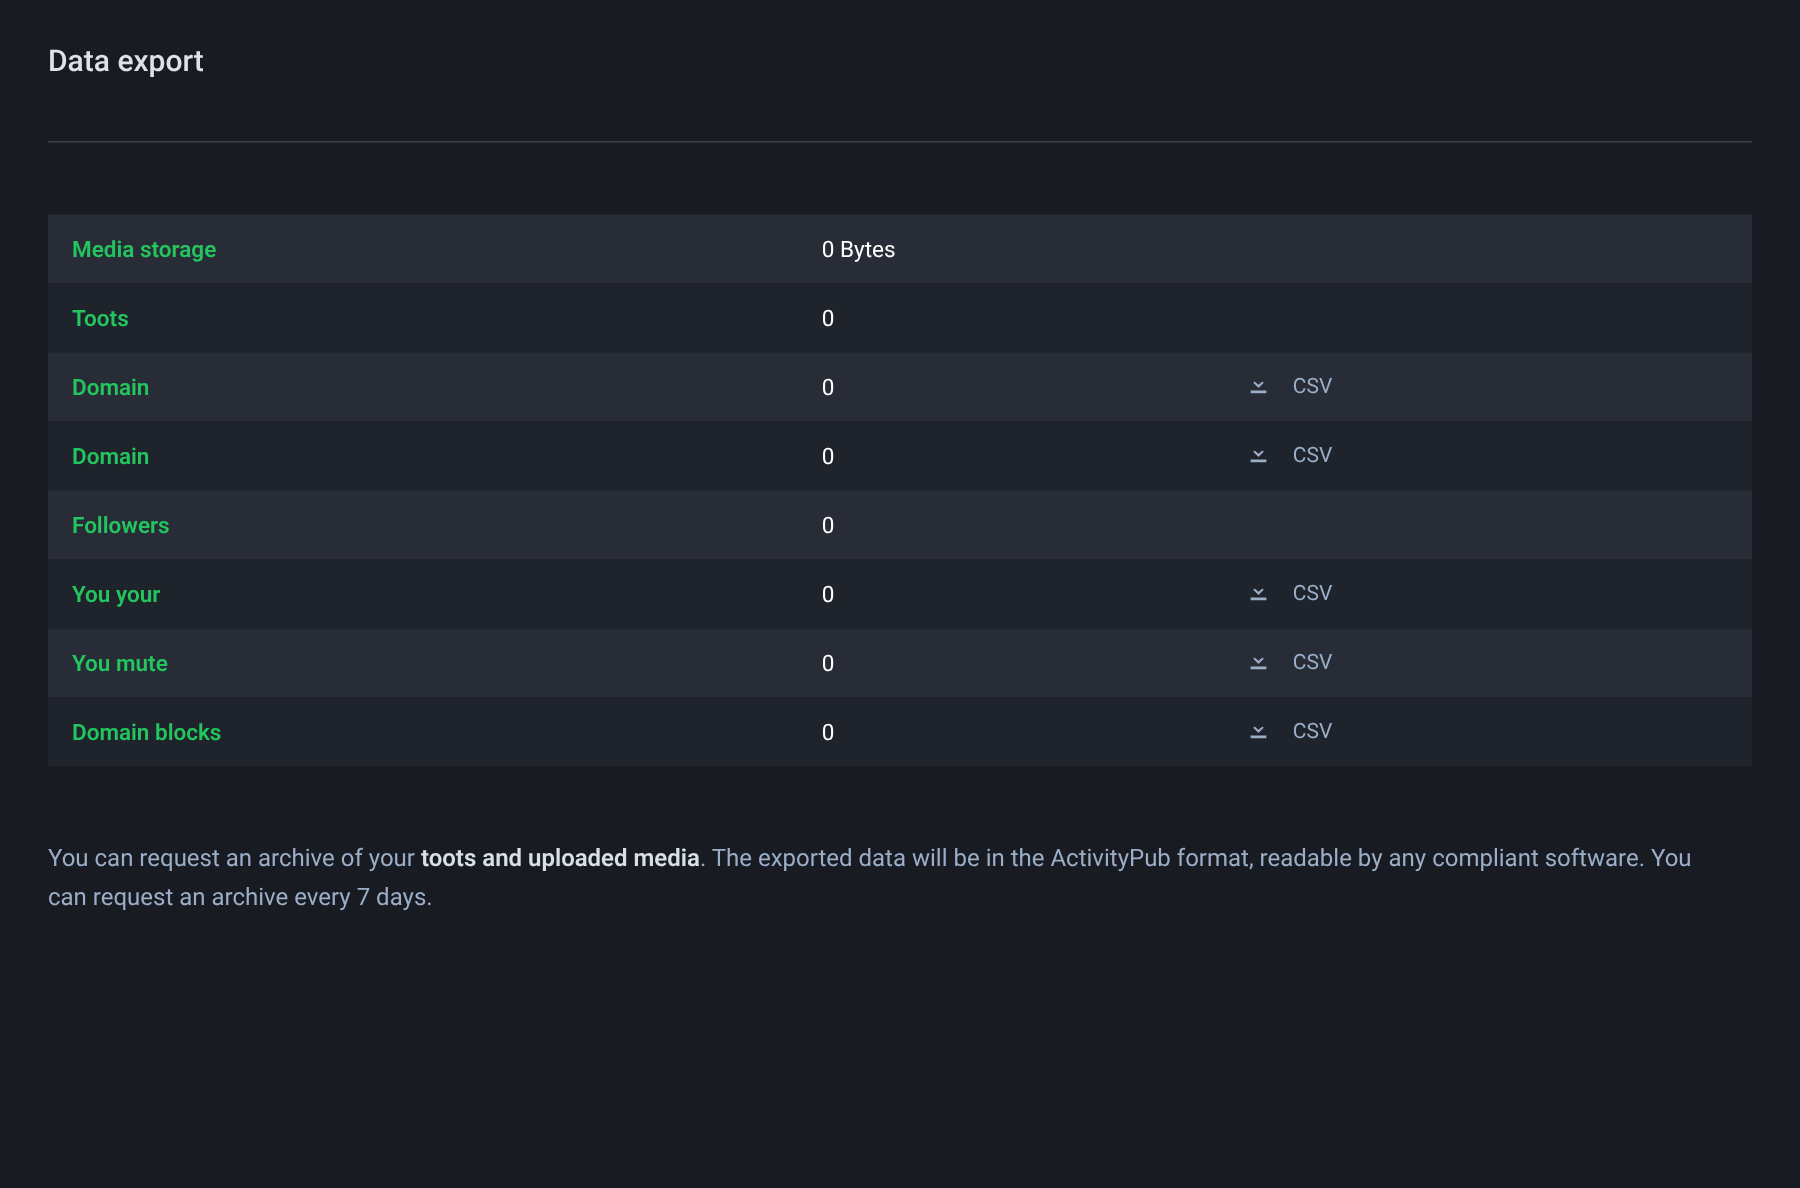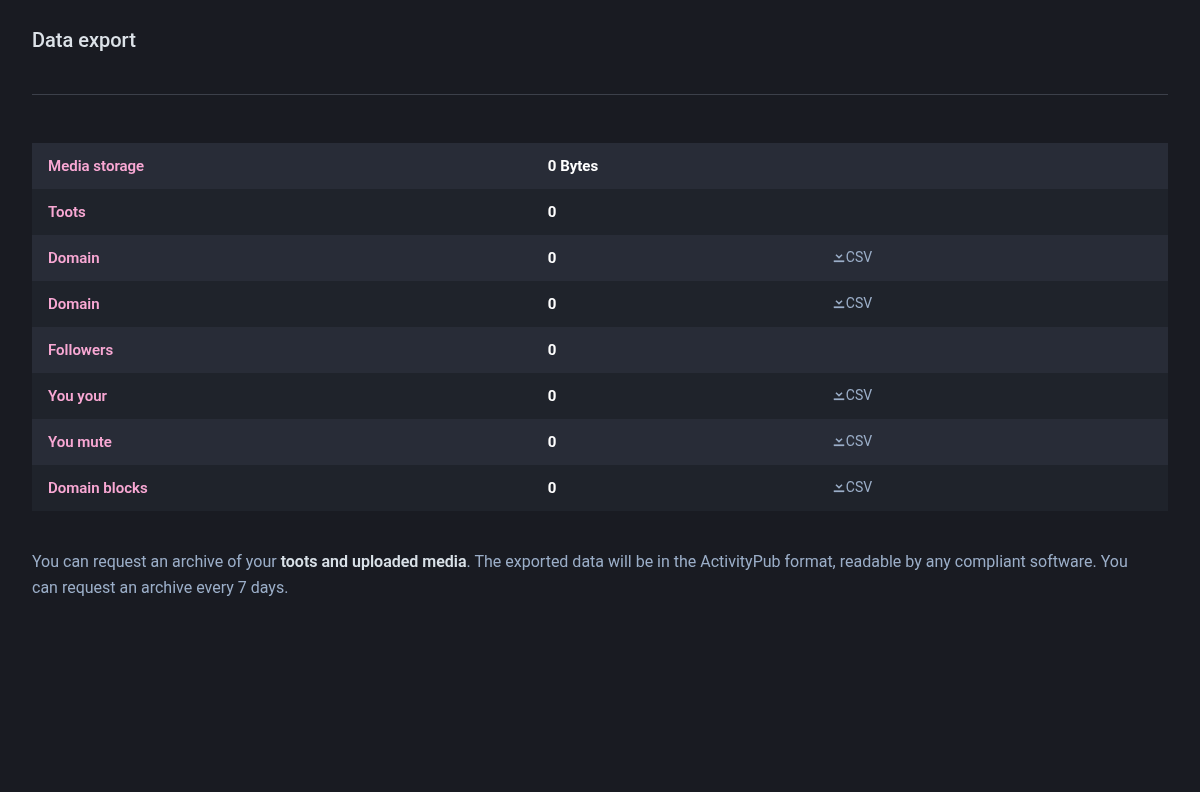--- a/index.html
+++ b/index.html
@@ -42,7 +42,7 @@
       vertical-align: middle;
     }
     .label-cell {
-      color: #f9a8d4;
+      color: #22c55e;
       font-weight: 600;
       width: 44%;
     }

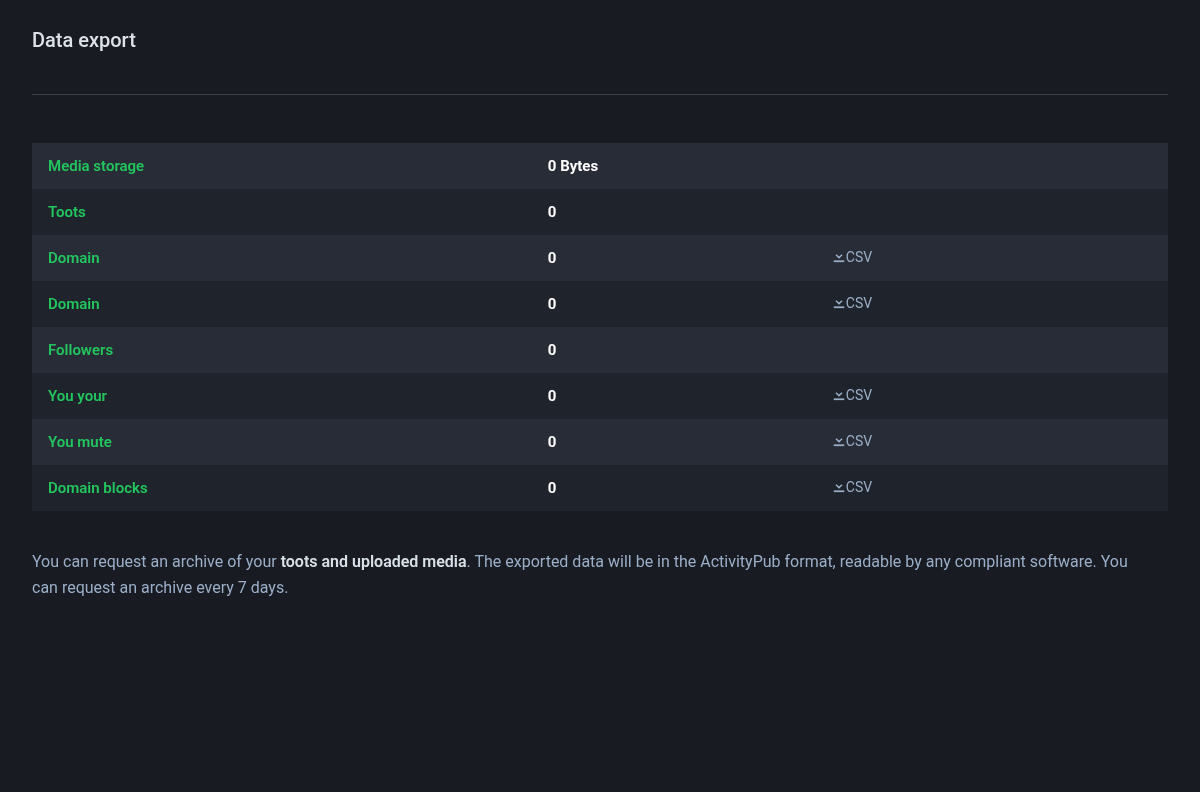--- a/index.html
+++ b/index.html
@@ -48,7 +48,7 @@
     }
     .value-cell {
       color: #ffffff;
-      font-weight: 700;
+      font-weight: 400;
       width: 25%;
     }
     .action-cell {

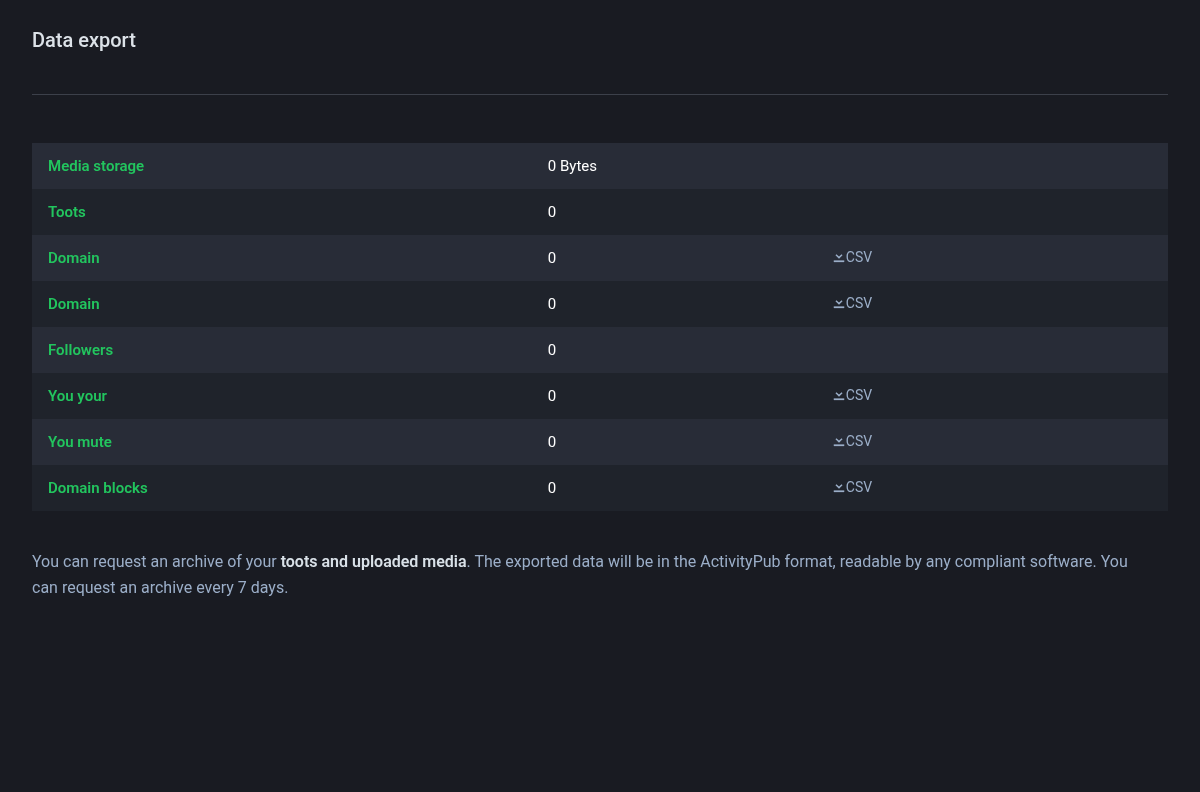--- a/index.html
+++ b/index.html
@@ -59,8 +59,8 @@
       text-decoration: none;
       font-size: 14px;
       display: inline-flex;
-      align-items: flex-start;
-      gap: 0;
+      align-items: center;
+      gap: 16px;
       cursor: pointer;
     }
     .download-icon {

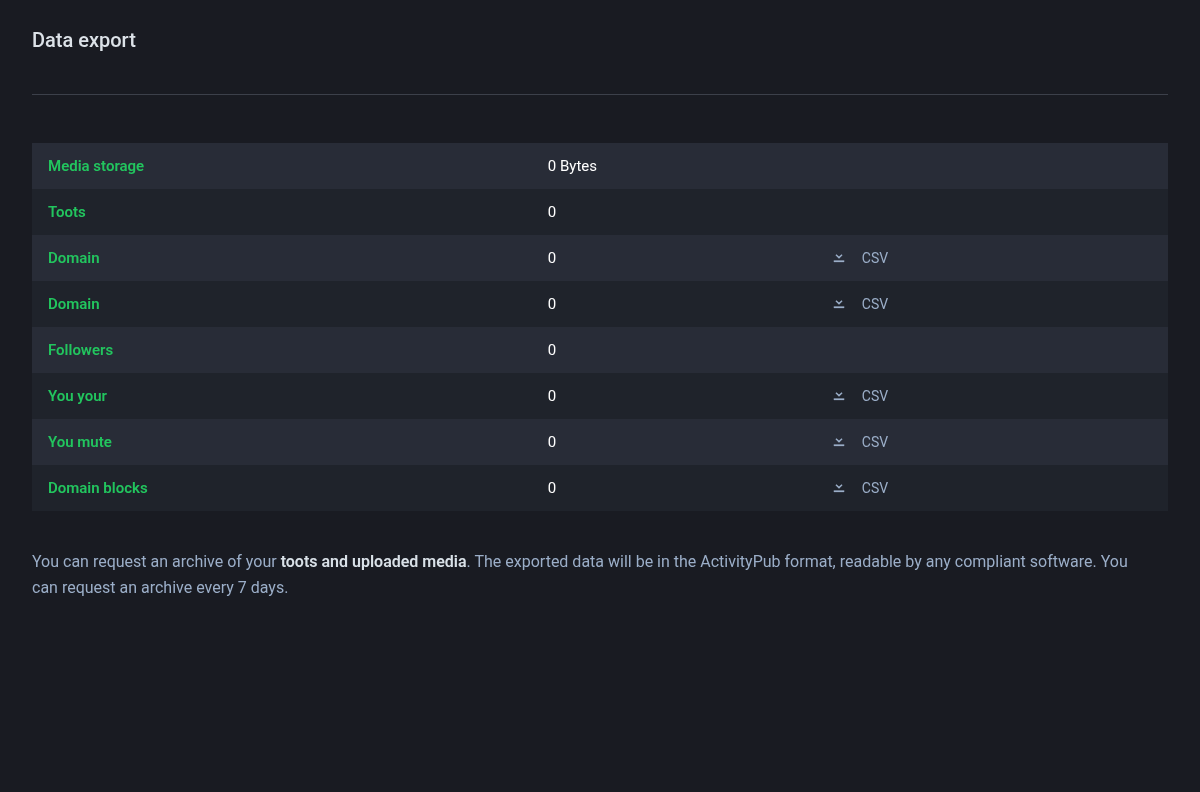--- a/index.html
+++ b/index.html
@@ -69,7 +69,7 @@
       fill: #9baec8;
     }
     .info-text {
-      margin-top: 38px;
+      margin-top: 48px;
       font-size: 16px;
       line-height: 1.6;
       color: #9baec8;

